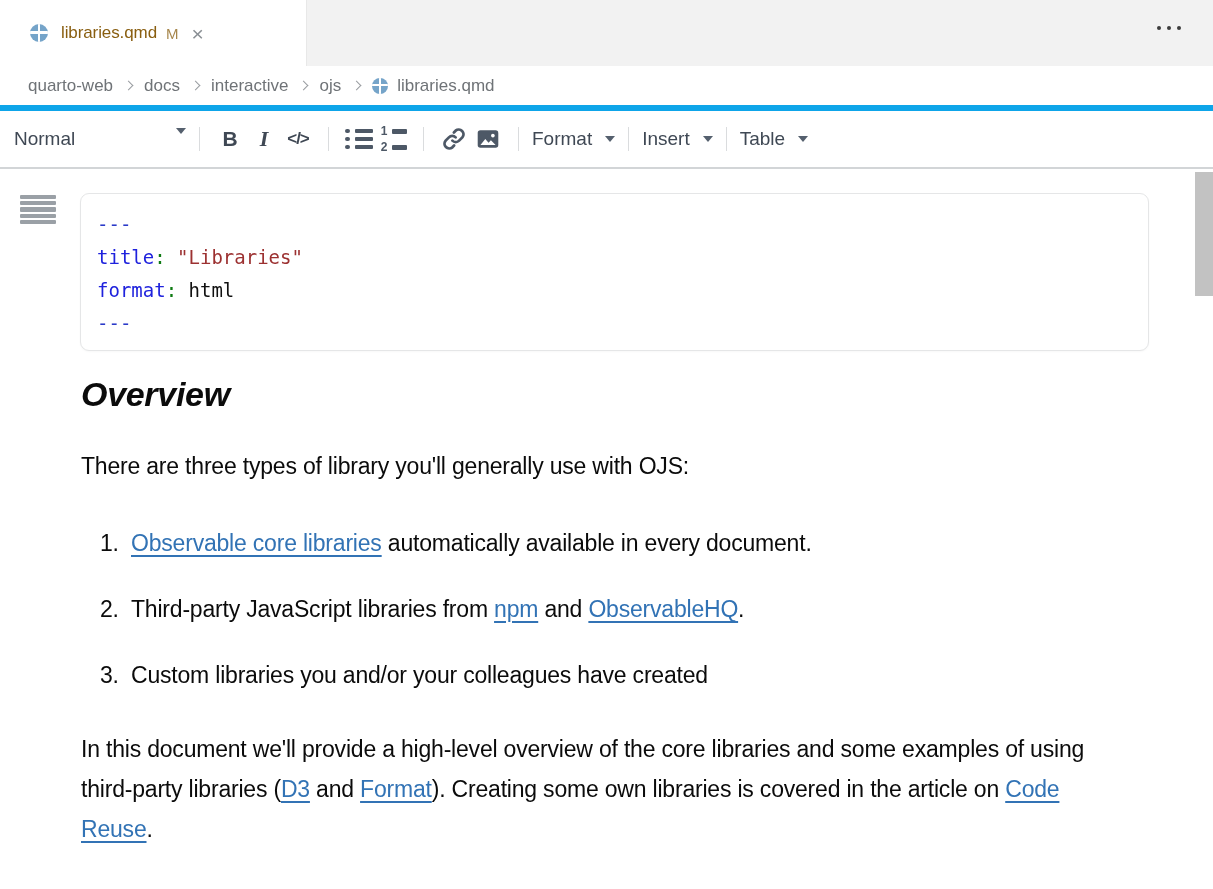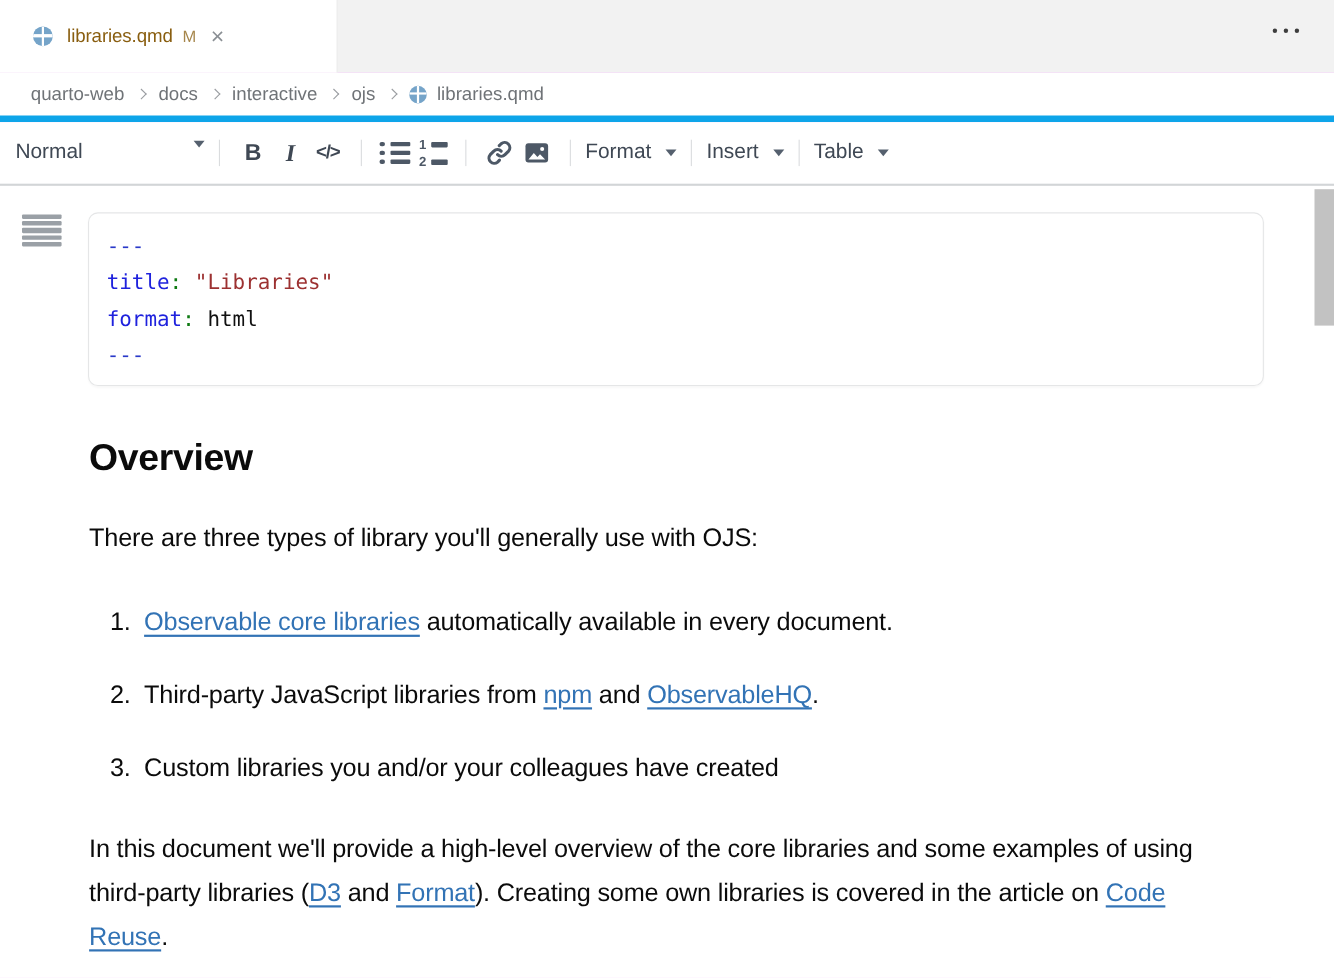--- a/index.html
+++ b/index.html
@@ -5,7 +5,7 @@
   * { margin:0; padding:0; box-sizing:border-box; }
   html,body { width:1213px; height:889px; background:#fff; }
   body { font-family:"Liberation Sans", sans-serif; }
-  .app { width:1213px; height:889px; display:flex; flex-direction:column; overflow:hidden; background:#f0abfc; }
+  .app { width:1213px; height:889px; display:flex; flex-direction:column; overflow:hidden; background:#84cc16; }
 
   
   .tabbar { height:66px; background:#f2f2f2; display:flex; align-items:stretch; flex:0 0 auto; position:relative; }

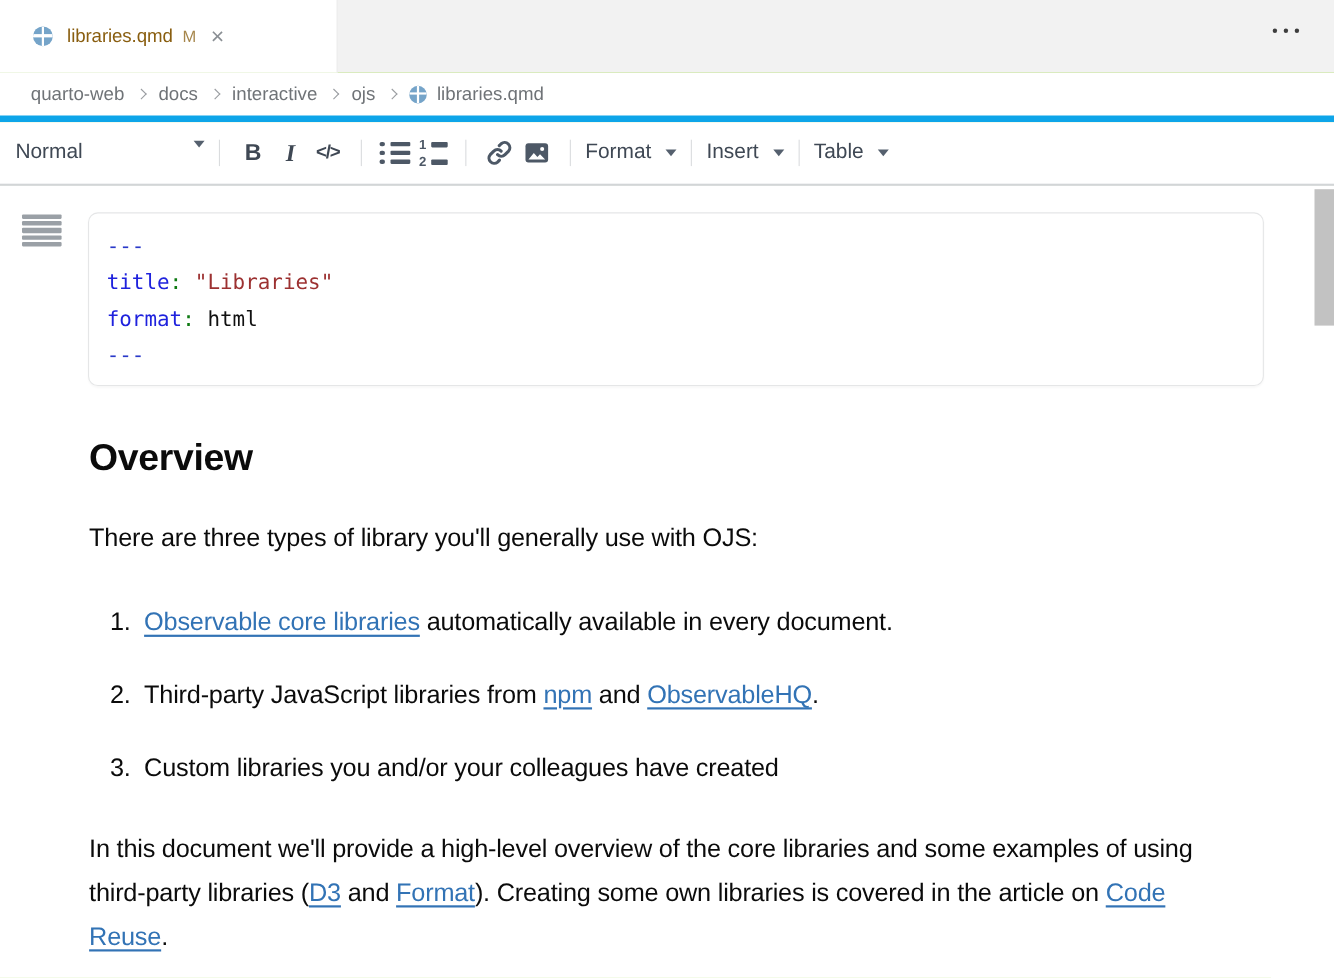--- a/index.html
+++ b/index.html
@@ -62,7 +62,7 @@
   .tok-plain { color:#111; }
 
   .doc { padding:0 110px 0 81px; color:#0b0b0b; }
-  .doc-h1 { margin-top:46px; font-size:34px; font-weight:700; letter-spacing:-0.3px; color:#0b0b0b; cursor:text; }
+  .doc-h1 { margin-top:24px; font-size:34px; font-weight:700; letter-spacing:-0.3px; color:#0b0b0b; cursor:text;font-style:italic; }
   .doc-p { font-size:23px; line-height:40px; letter-spacing:-0.2px; cursor:text; max-width:1012px; }
   .doc-p.intro { margin-top:32px; }
   .doc-p.outro { margin-top:37px; }

